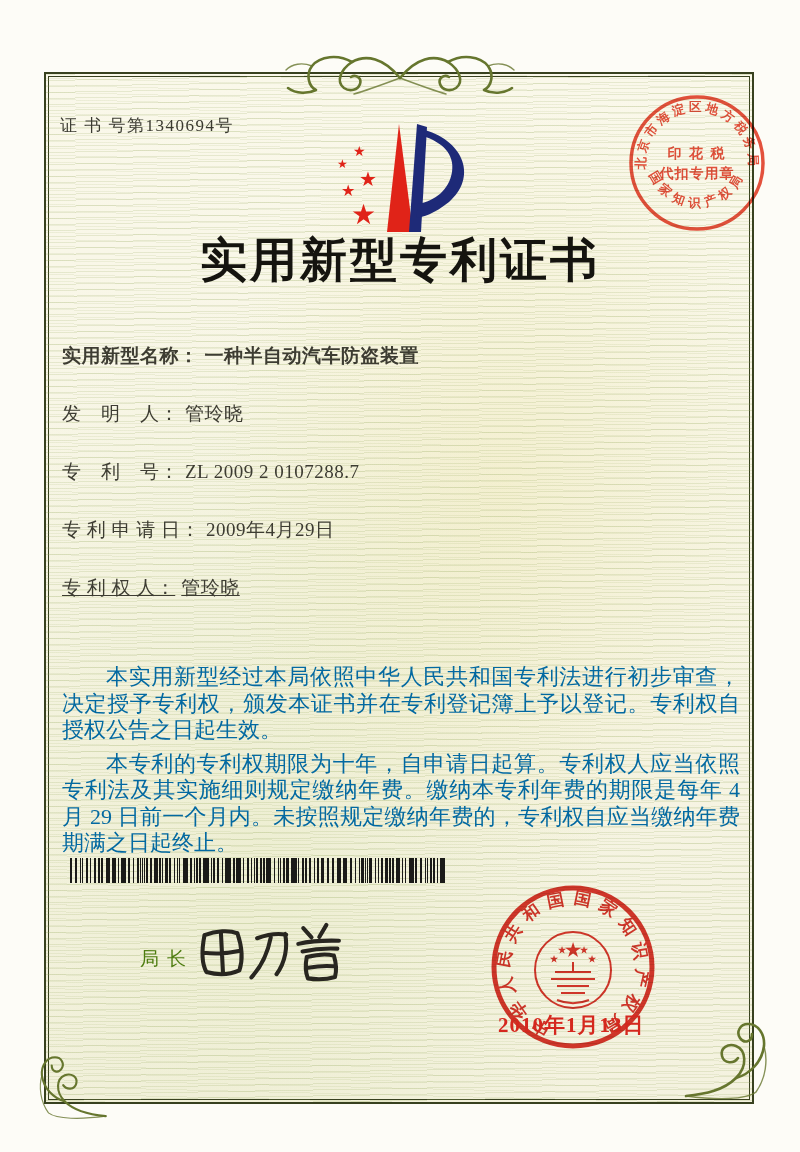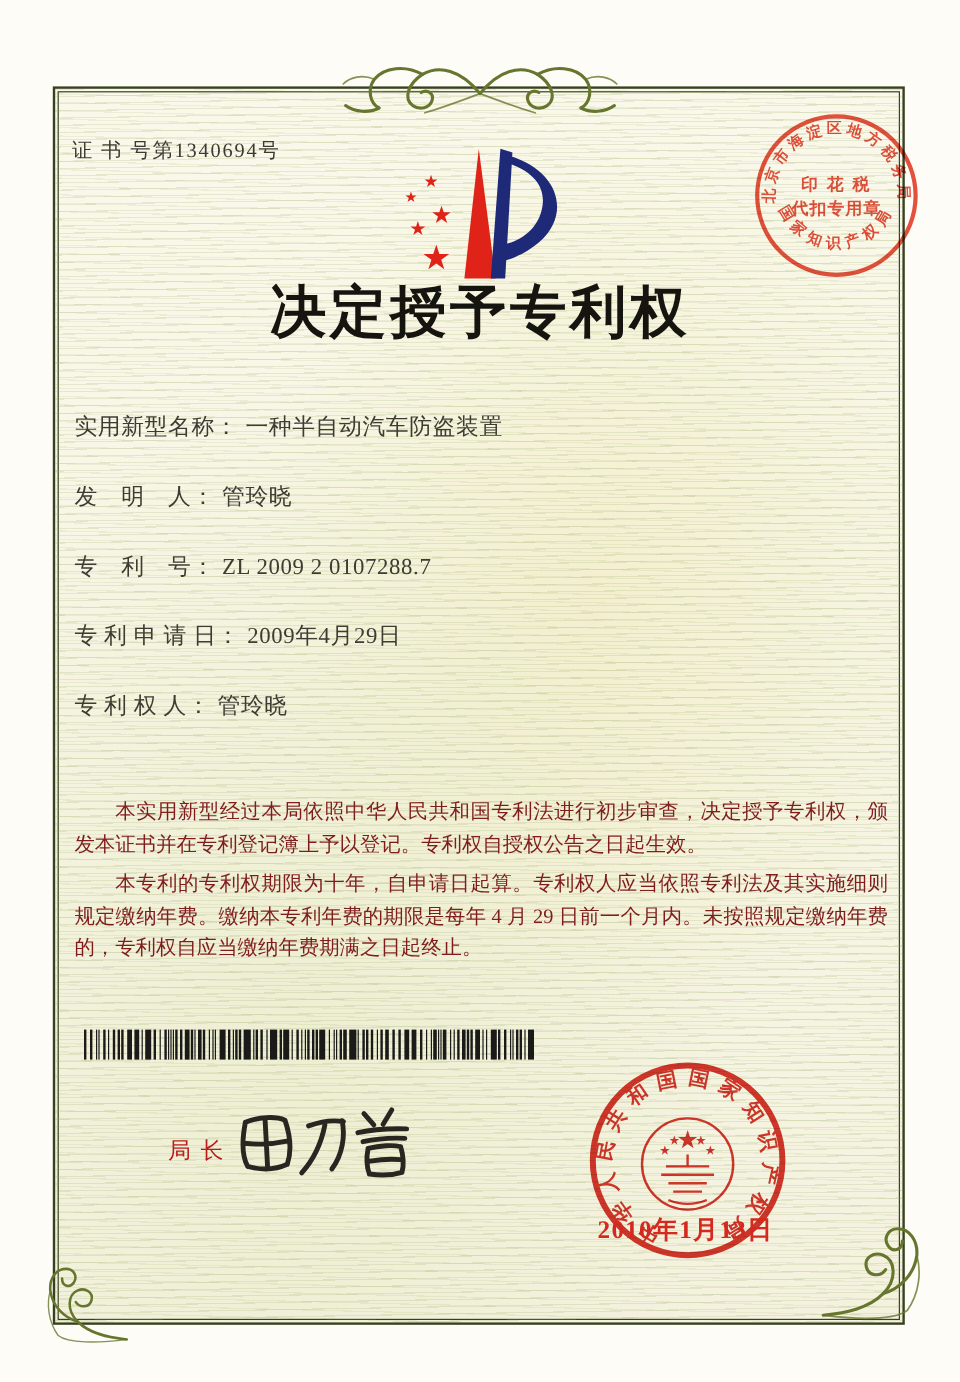--- a/index.html
+++ b/index.html
@@ -129,7 +129,7 @@
     <path class="pbowl" d="M88 10 C128 22 140 58 112 82 C97 94 86 97 79 98 L81 84 C98 81 112 70 115 52 C118 34 105 22 86 16 Z"></path>
   </svg>
 
-  <div class="abs title">决定授予专利权</div>
+  <div class="abs title">实用新型专利证书</div>
 
   <div class="abs field f0">
     <span>实用新型名称：</span><span class="val">一种半自动汽车防盗装置</span>

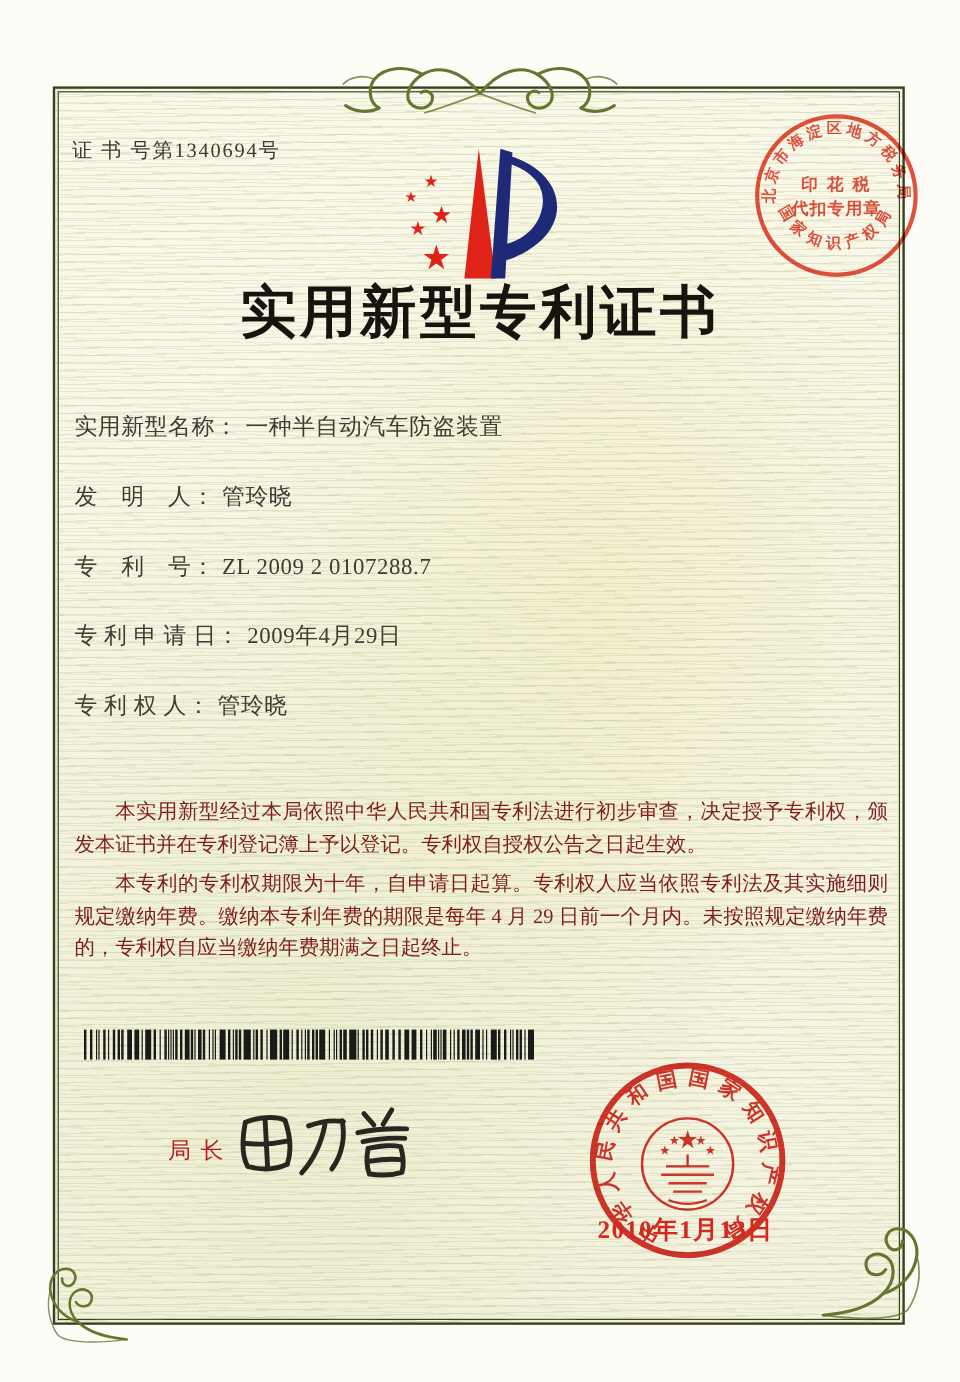--- a/index.html
+++ b/index.html
@@ -26,7 +26,7 @@
 
   .field{left:62px;font-size:19px;color:#3d3c32;letter-spacing:.5px;z-index:4;white-space:nowrap;}
   .field .val{margin-left:6px;}
-  .f0{top:343px;} .f1{top:401px;font-family:Liberation Mono, monospace;} .f2{top:459px;} .f3{top:517px;text-align:center;} .f4{top:575px;} .f5{top:633px;}
+  .f0{top:343px;font-weight:bold;} .f1{top:401px;font-family:Liberation Mono, monospace;} .f2{top:459px;} .f3{top:517px;text-align:center;} .f4{top:575px;} .f5{top:633px;}
 
   .paras{left:62px;top:664px;width:678px;z-index:4;}
   .paras p{margin:0 0 7px 0;font-size:17px;line-height:26.5px;text-indent:2em;

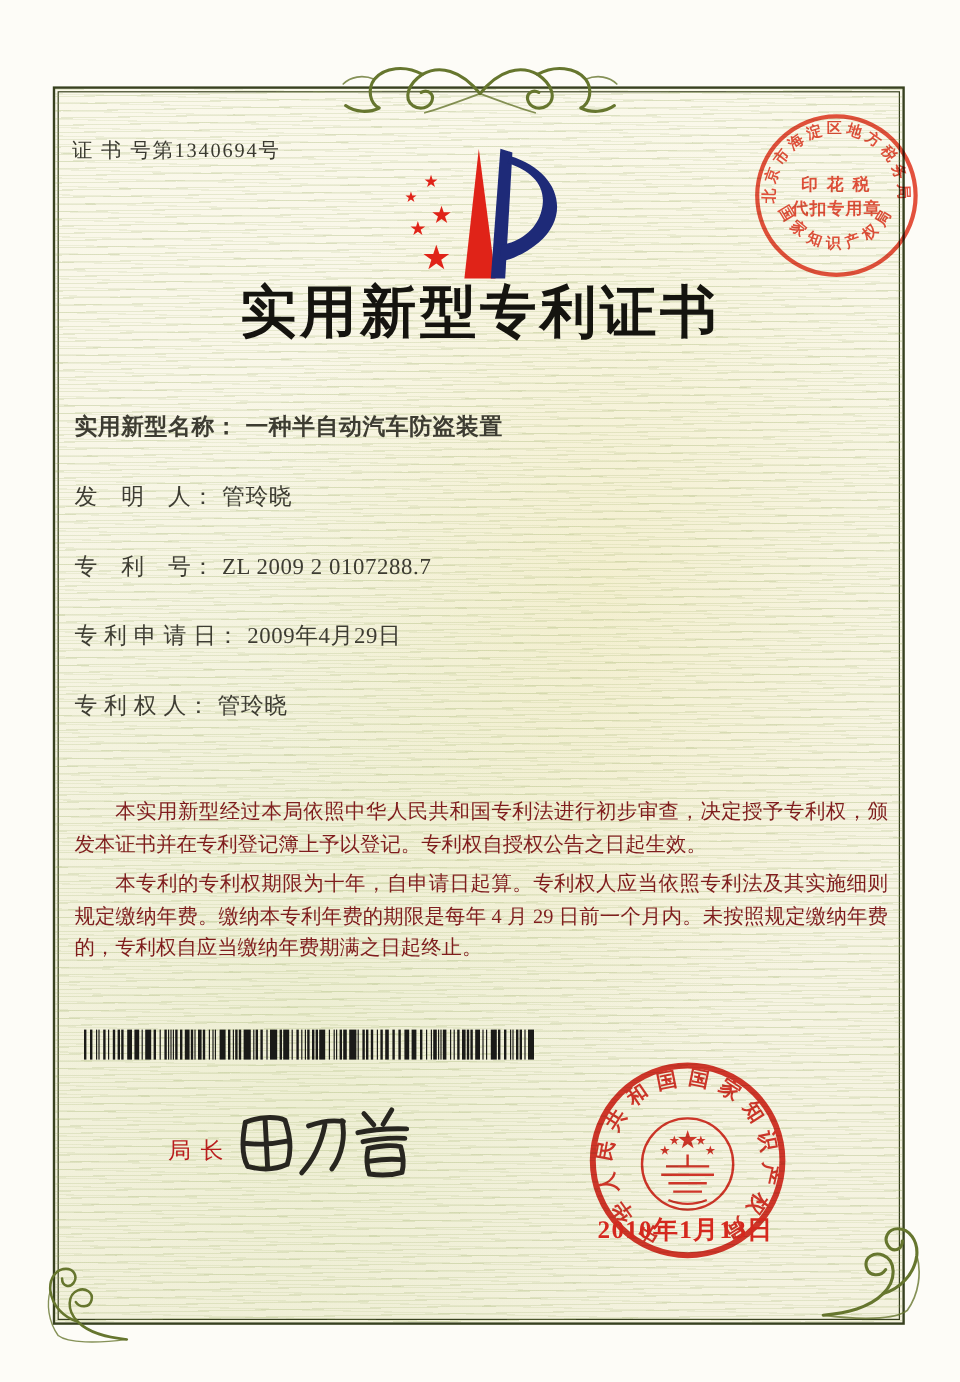--- a/index.html
+++ b/index.html
@@ -26,7 +26,7 @@
 
   .field{left:62px;font-size:19px;color:#3d3c32;letter-spacing:.5px;z-index:4;white-space:nowrap;}
   .field .val{margin-left:6px;}
-  .f0{top:343px;font-weight:bold;} .f1{top:401px;font-family:Liberation Mono, monospace;} .f2{top:459px;} .f3{top:517px;text-align:center;} .f4{top:575px;} .f5{top:633px;}
+  .f0{top:343px;font-weight:bold;} .f1{top:401px;font-family:Liberation Mono, monospace;} .f2{top:459px;} .f3{top:517px;text-align:center;} .f4{top:575px;text-decoration:underline;} .f5{top:633px;}
 
   .paras{left:62px;top:664px;width:678px;z-index:4;}
   .paras p{margin:0 0 7px 0;font-size:17px;line-height:26.5px;text-indent:2em;

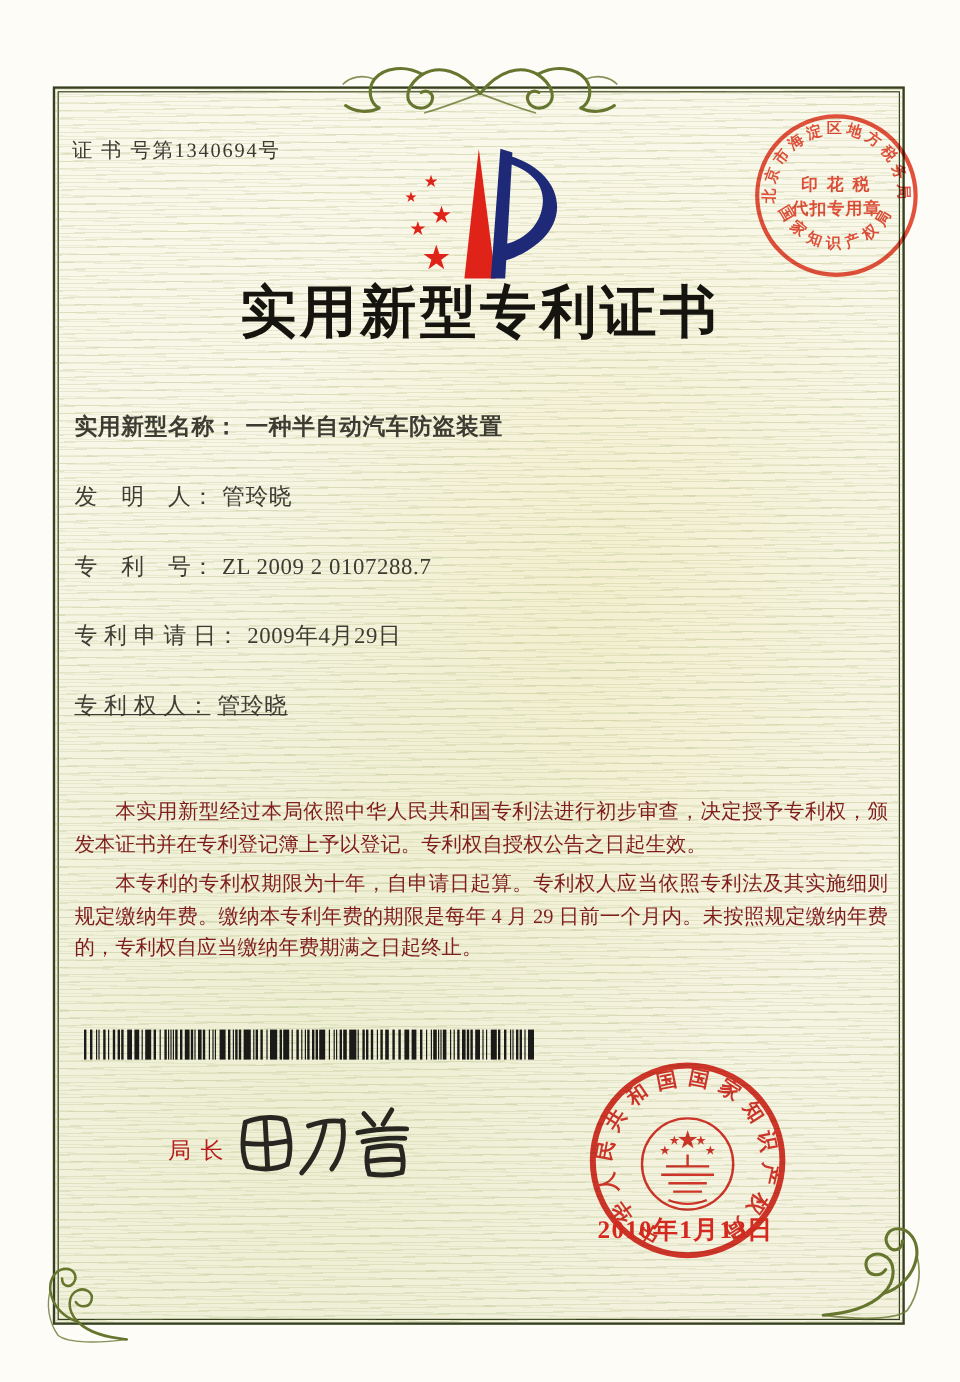--- a/index.html
+++ b/index.html
@@ -29,8 +29,8 @@
   .f0{top:343px;font-weight:bold;} .f1{top:401px;font-family:Liberation Mono, monospace;} .f2{top:459px;} .f3{top:517px;text-align:center;} .f4{top:575px;text-decoration:underline;} .f5{top:633px;}
 
   .paras{left:62px;top:664px;width:678px;z-index:4;}
-  .paras p{margin:0 0 7px 0;font-size:17px;line-height:26.5px;text-indent:2em;
-           color:#7f1d1d;text-align:justify;}
+  .paras p{margin:0 0 7px 0;font-size:22px;line-height:26.5px;text-indent:2em;
+           color:#0369a1;text-align:justify;}
 
   .barcode{left:70px;top:858px;width:384px;height:25px;z-index:4;font-size:0;}
   .barcode i{display:inline-block;height:100%;background:#1a1a18;vertical-align:top;}

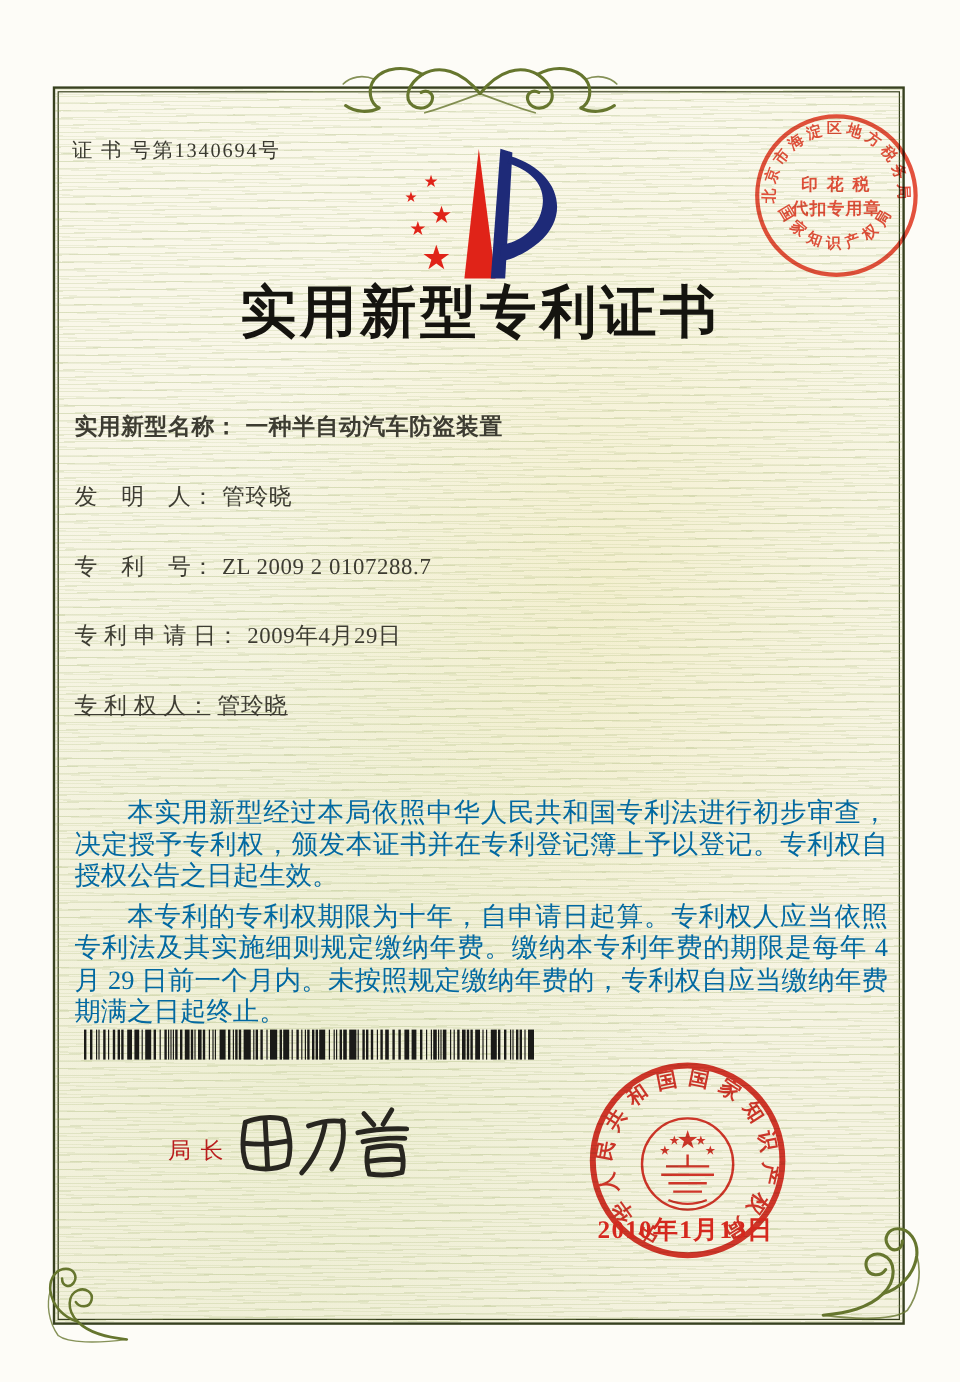--- a/index.html
+++ b/index.html
@@ -35,7 +35,7 @@
   .barcode{left:70px;top:858px;width:384px;height:25px;z-index:4;font-size:0;}
   .barcode i{display:inline-block;height:100%;background:#1a1a18;vertical-align:top;}
 
-  .director-label{left:140px;top:946px;font-size:19px;letter-spacing:8px;color:#b91c1c;z-index:4;}
+  .director-label{left:140px;top:946px;font-size:19px;letter-spacing:8px;color:#4d7c0f;z-index:4;}
   .signature{left:190px;top:903px;z-index:4;transform:rotate(-3deg);}
   .signature path{stroke:#282620;stroke-width:4.2;stroke-linecap:round;stroke-linejoin:round;fill:none;}
 

